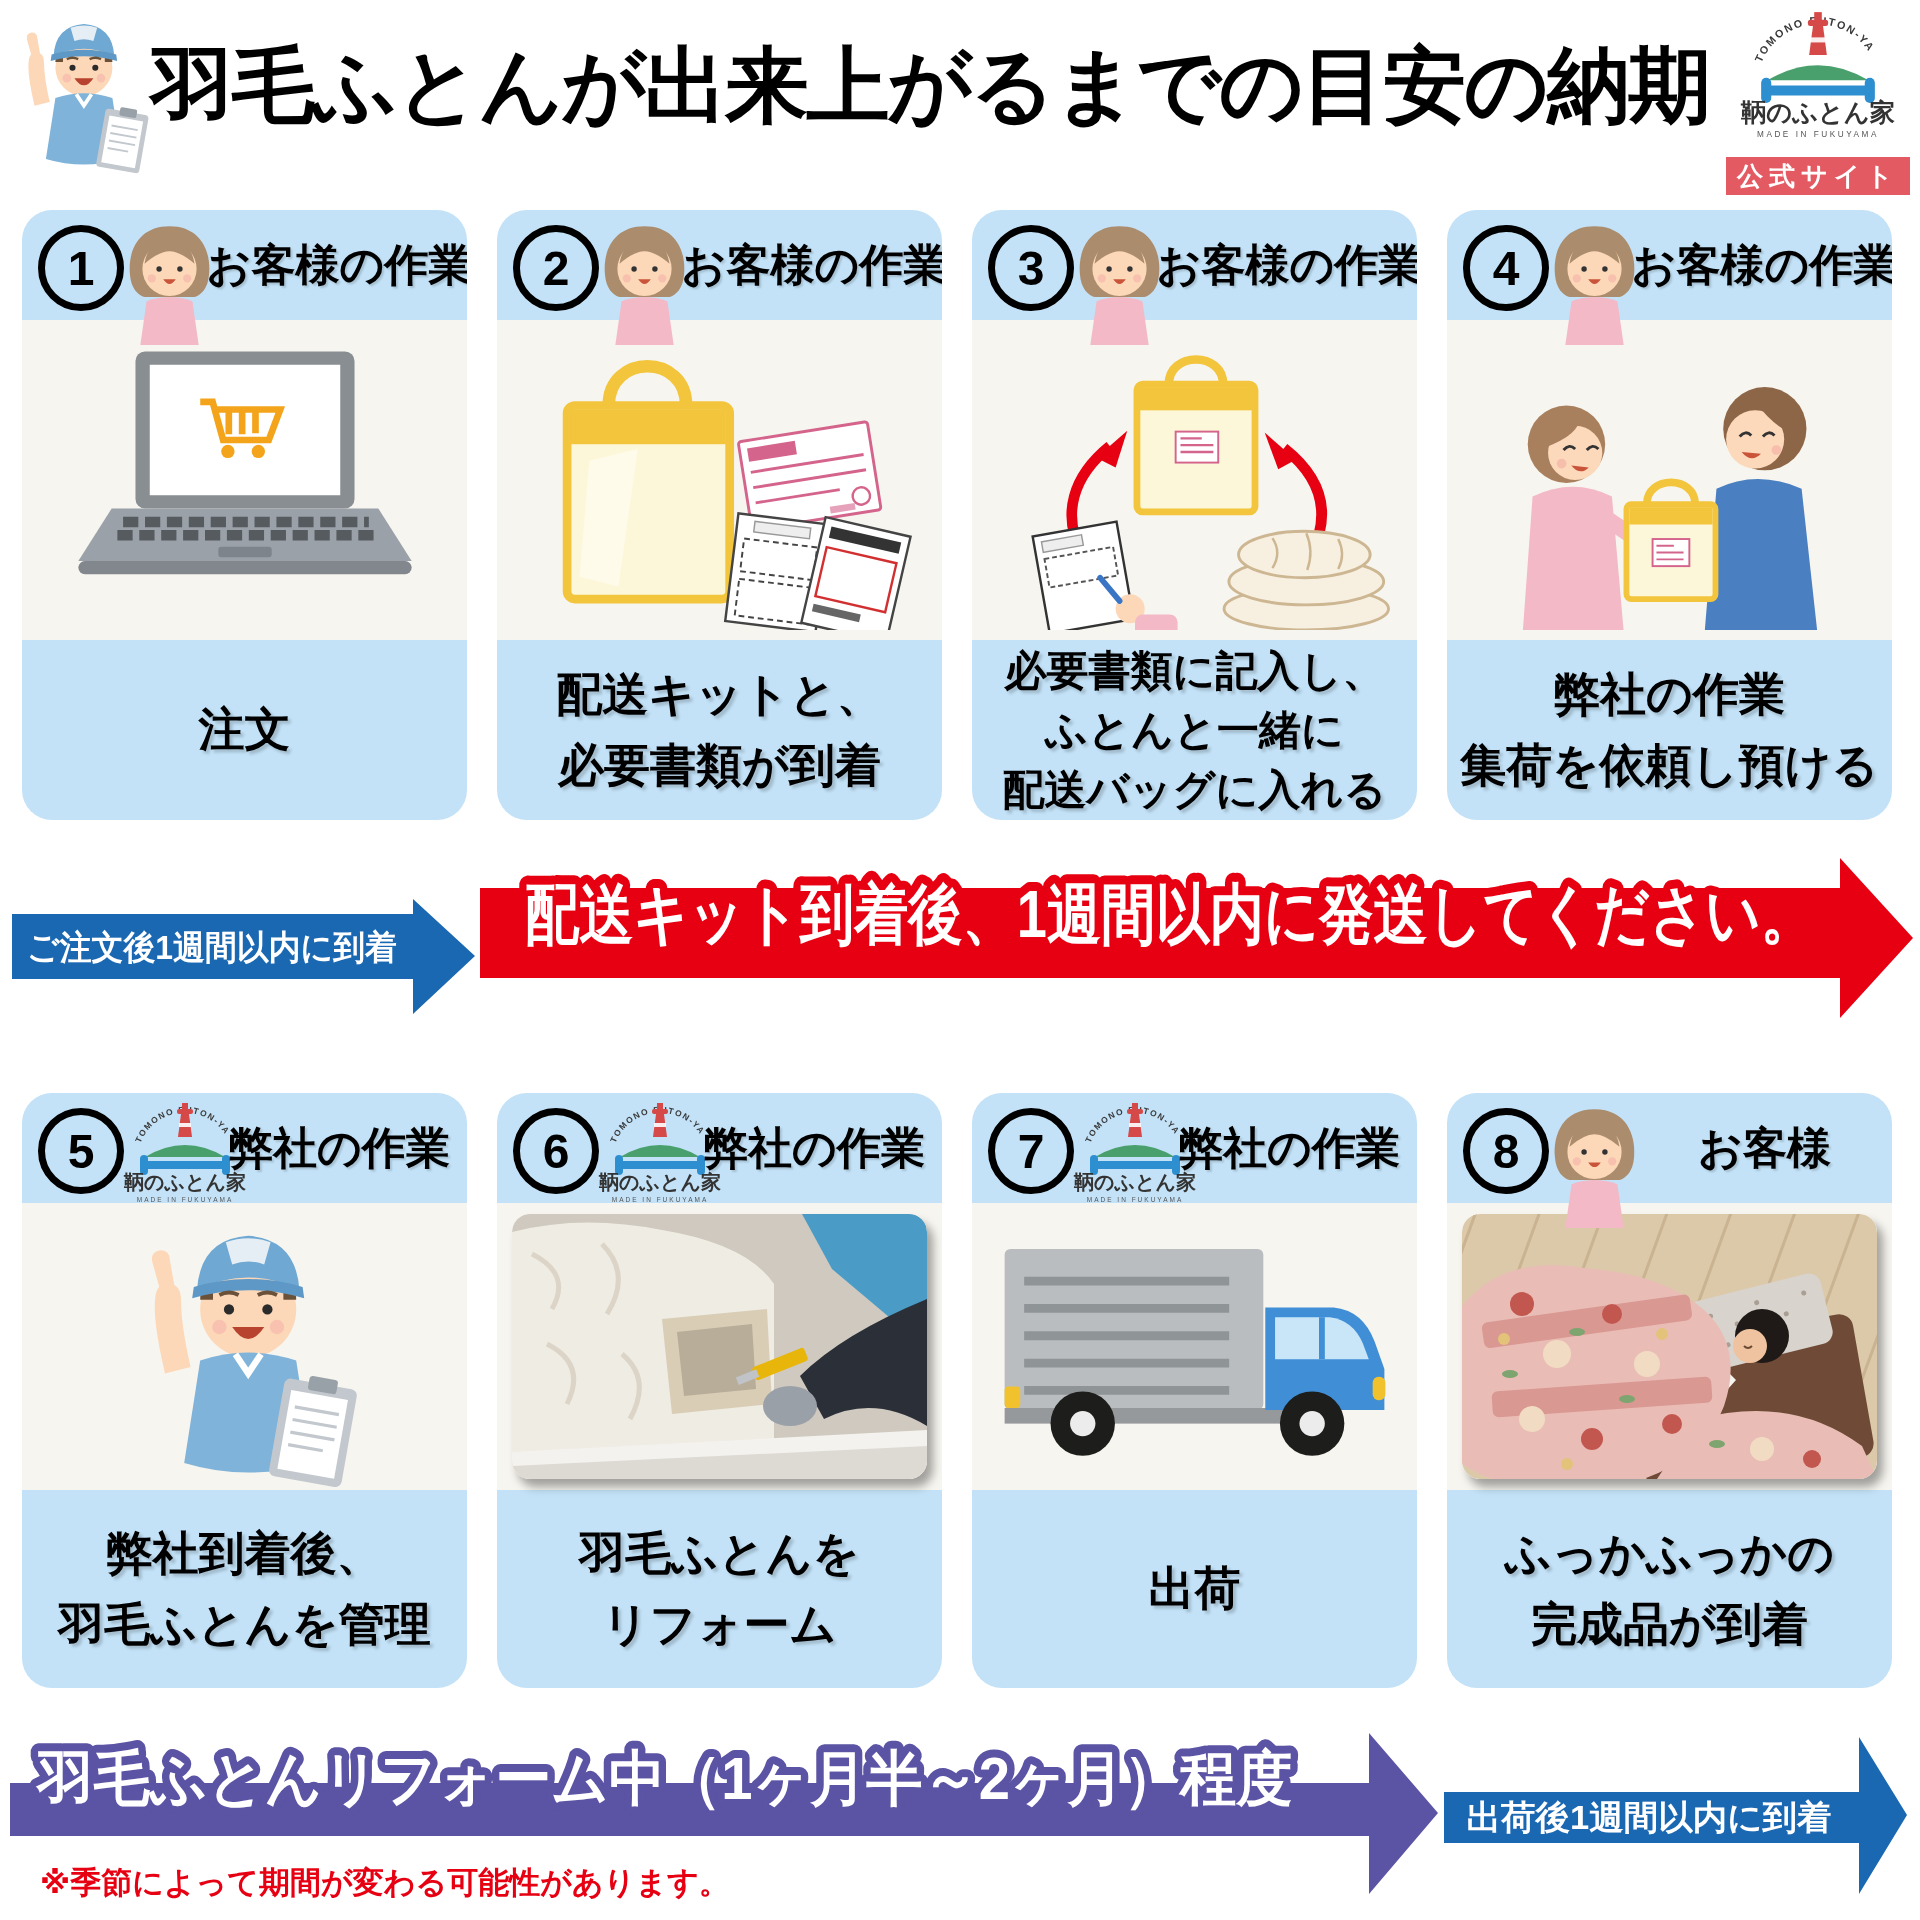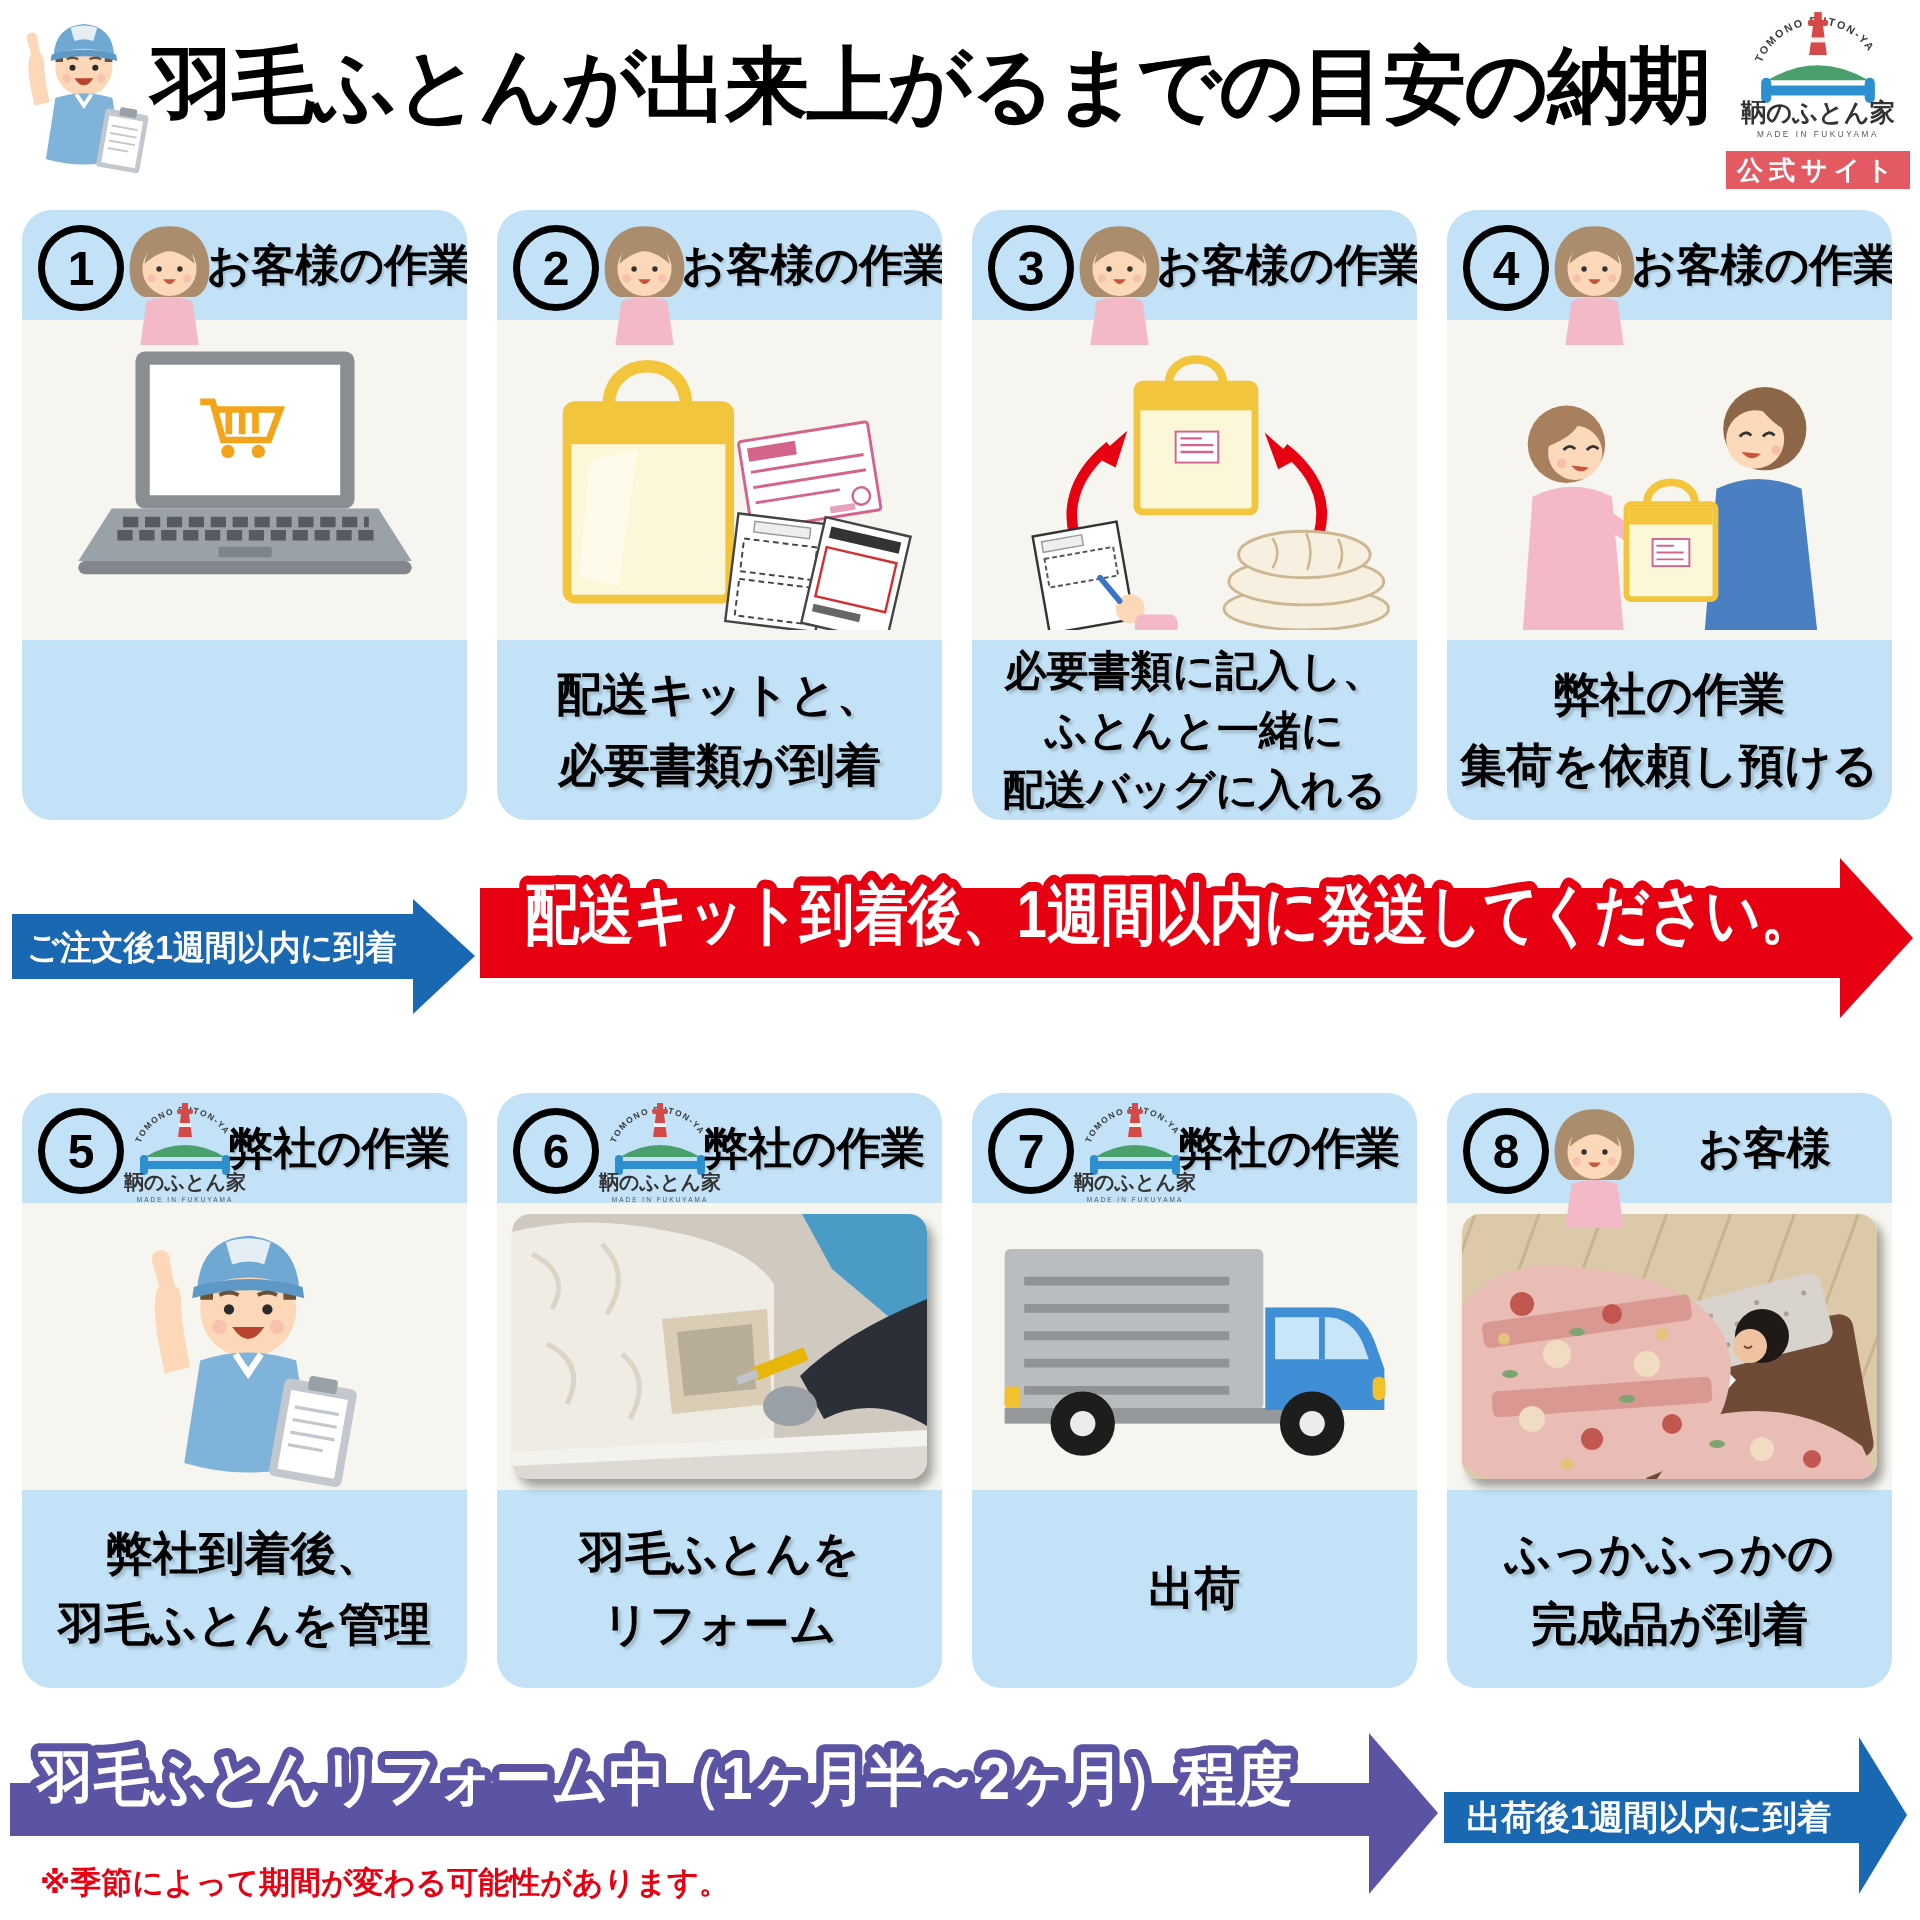--- a/index.html
+++ b/index.html
@@ -12,7 +12,7 @@
     font-size:83px;font-weight:900;letter-spacing:-2px;white-space:nowrap;}
   .mascot{position:absolute;left:6px;top:4px;}
   .brandbox{position:absolute;left:1722px;top:2px;width:192px;text-align:center;}
-  .badge{margin:6px auto 0;width:184px;height:38px;background:#e45a63;color:#fff;
+  .badge{margin:12px auto 0;width:184px;height:38px;background:#e45a63;color:#fff;
     display:flex;align-items:center;justify-content:center;
     font-size:26px;font-weight:700;letter-spacing:6px;}
 

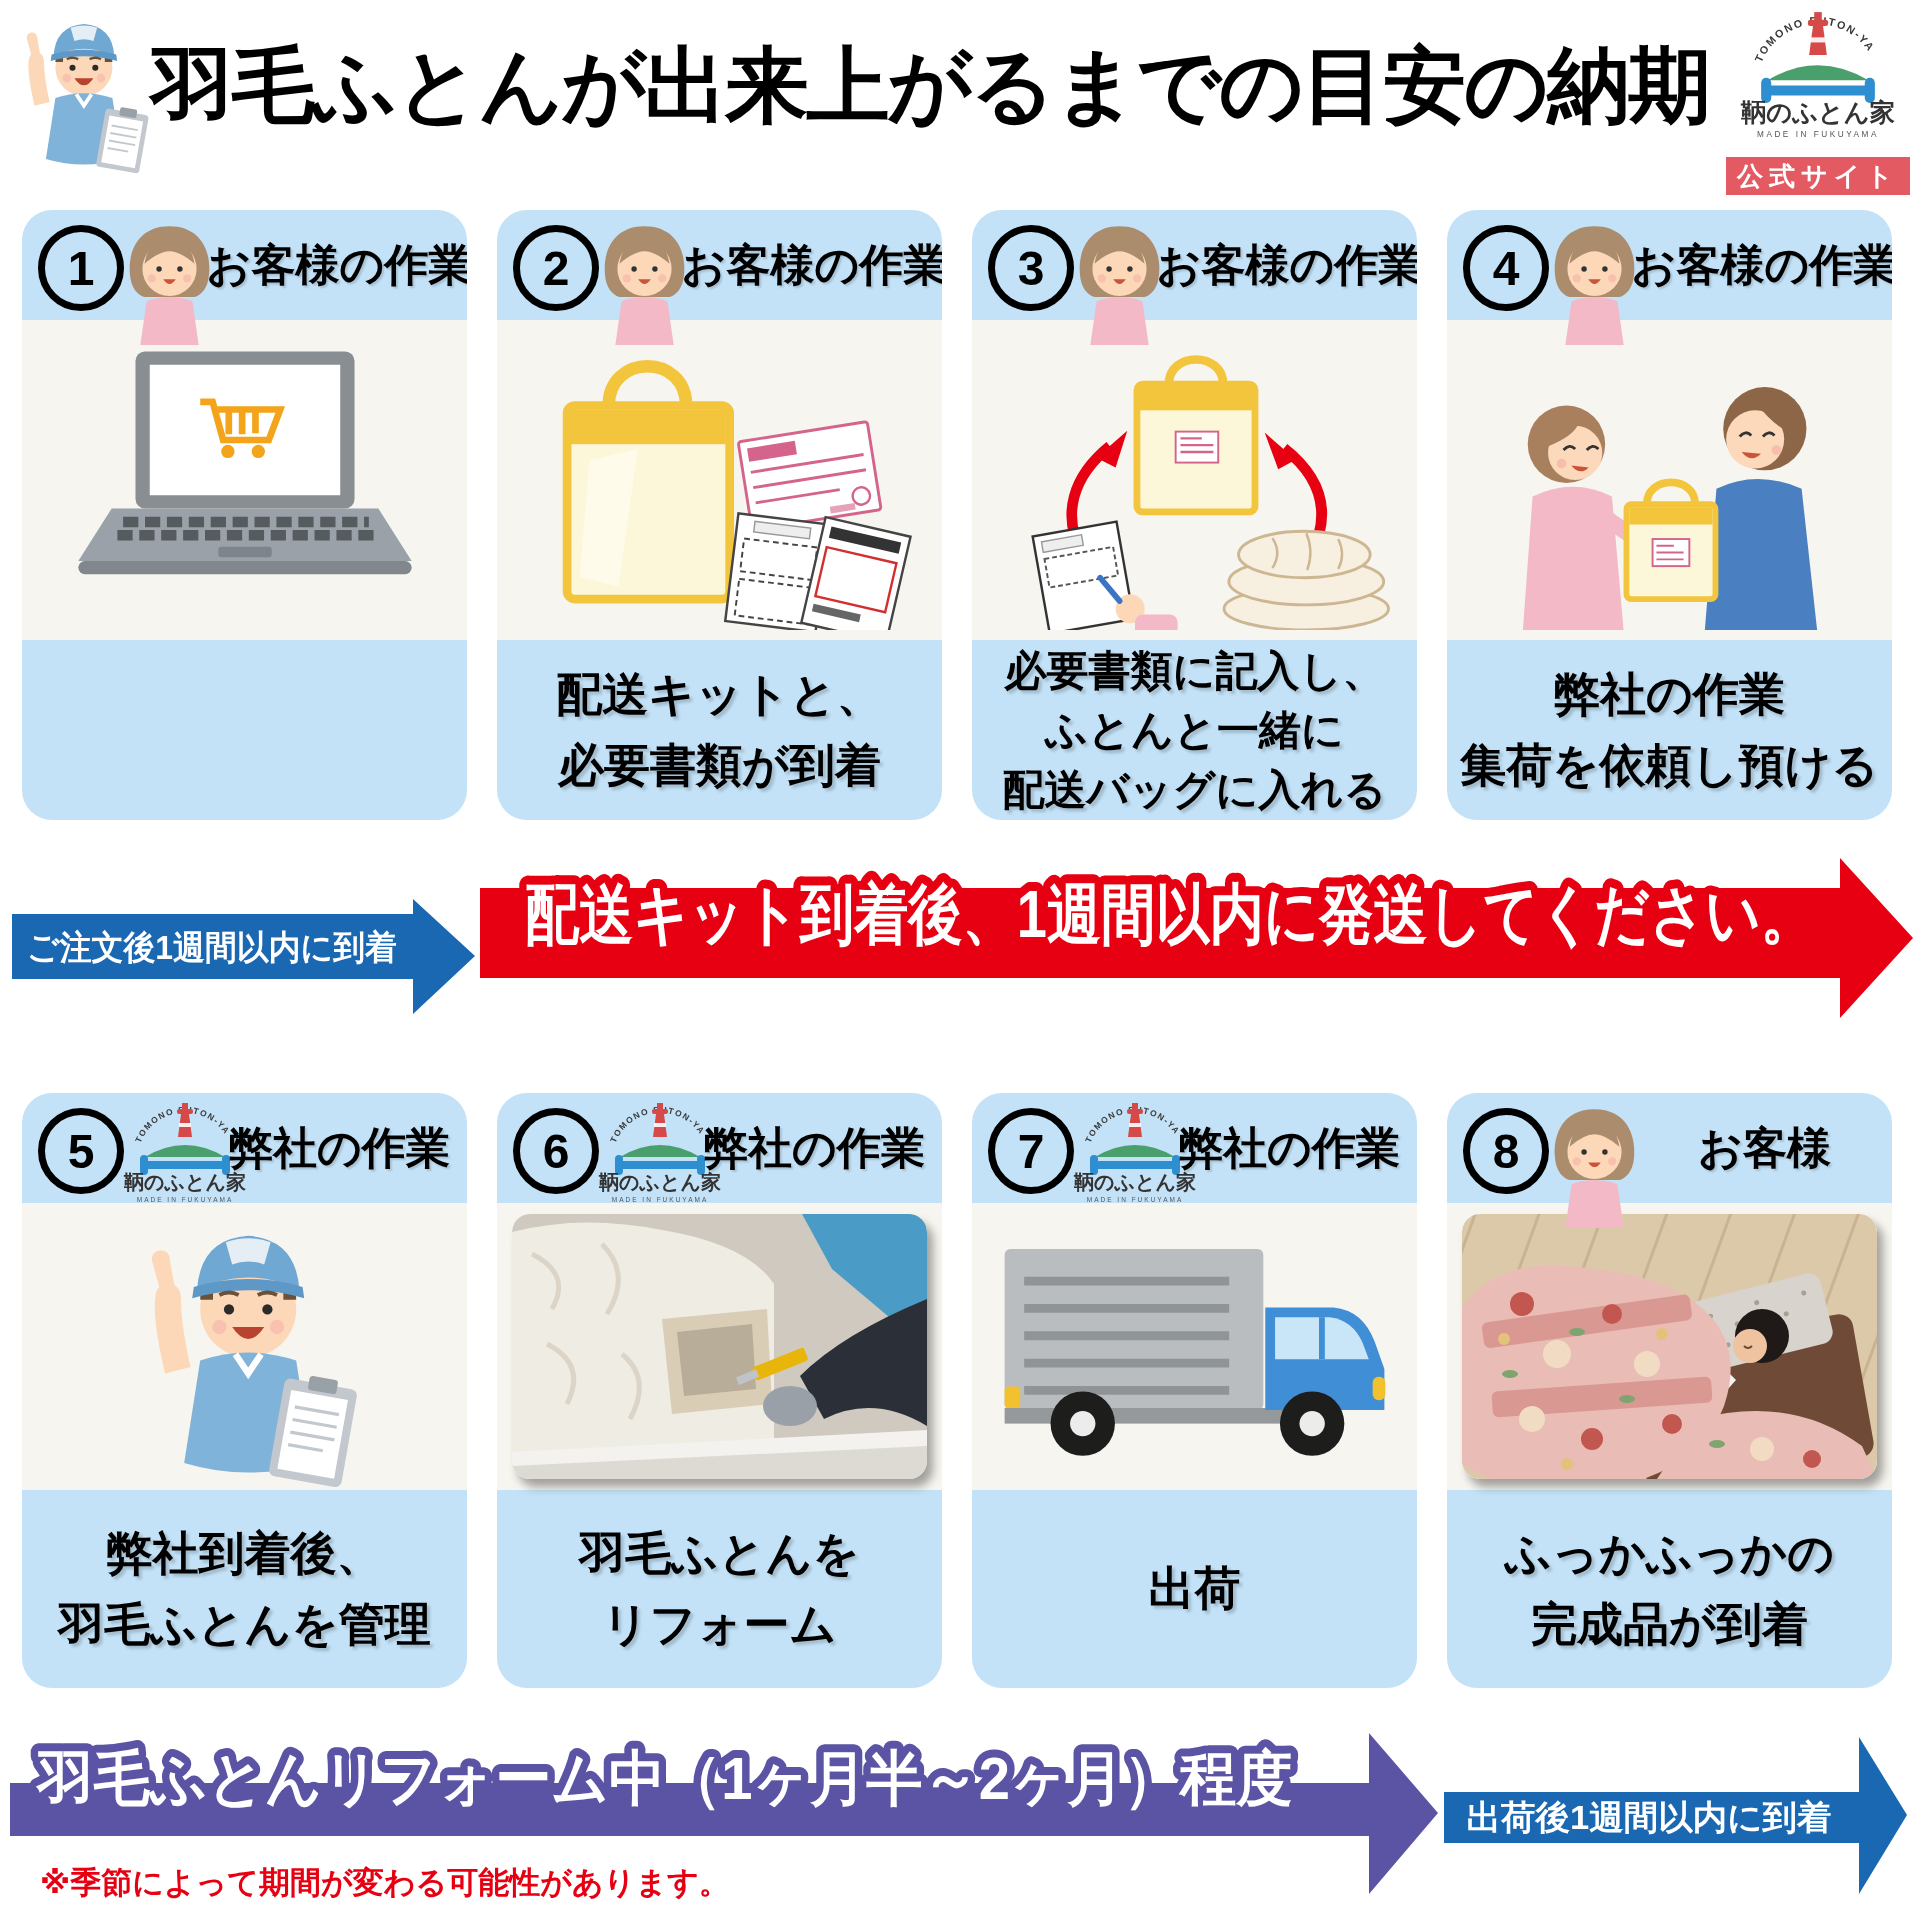--- a/index.html
+++ b/index.html
@@ -139,6 +139,11 @@
           <rect x="182" y="220" width="56" height="11" rx="3" fill="#7d848b"></rect>
           <rect x="35" y="235" width="350" height="14" rx="7" fill="#81878d"></rect>
         </svg>
+      </div>
+      <div class="card-caption">
+        <span>注文</span>
+        <span></span>
+        <span></span>
       </div>
     </div>
 

